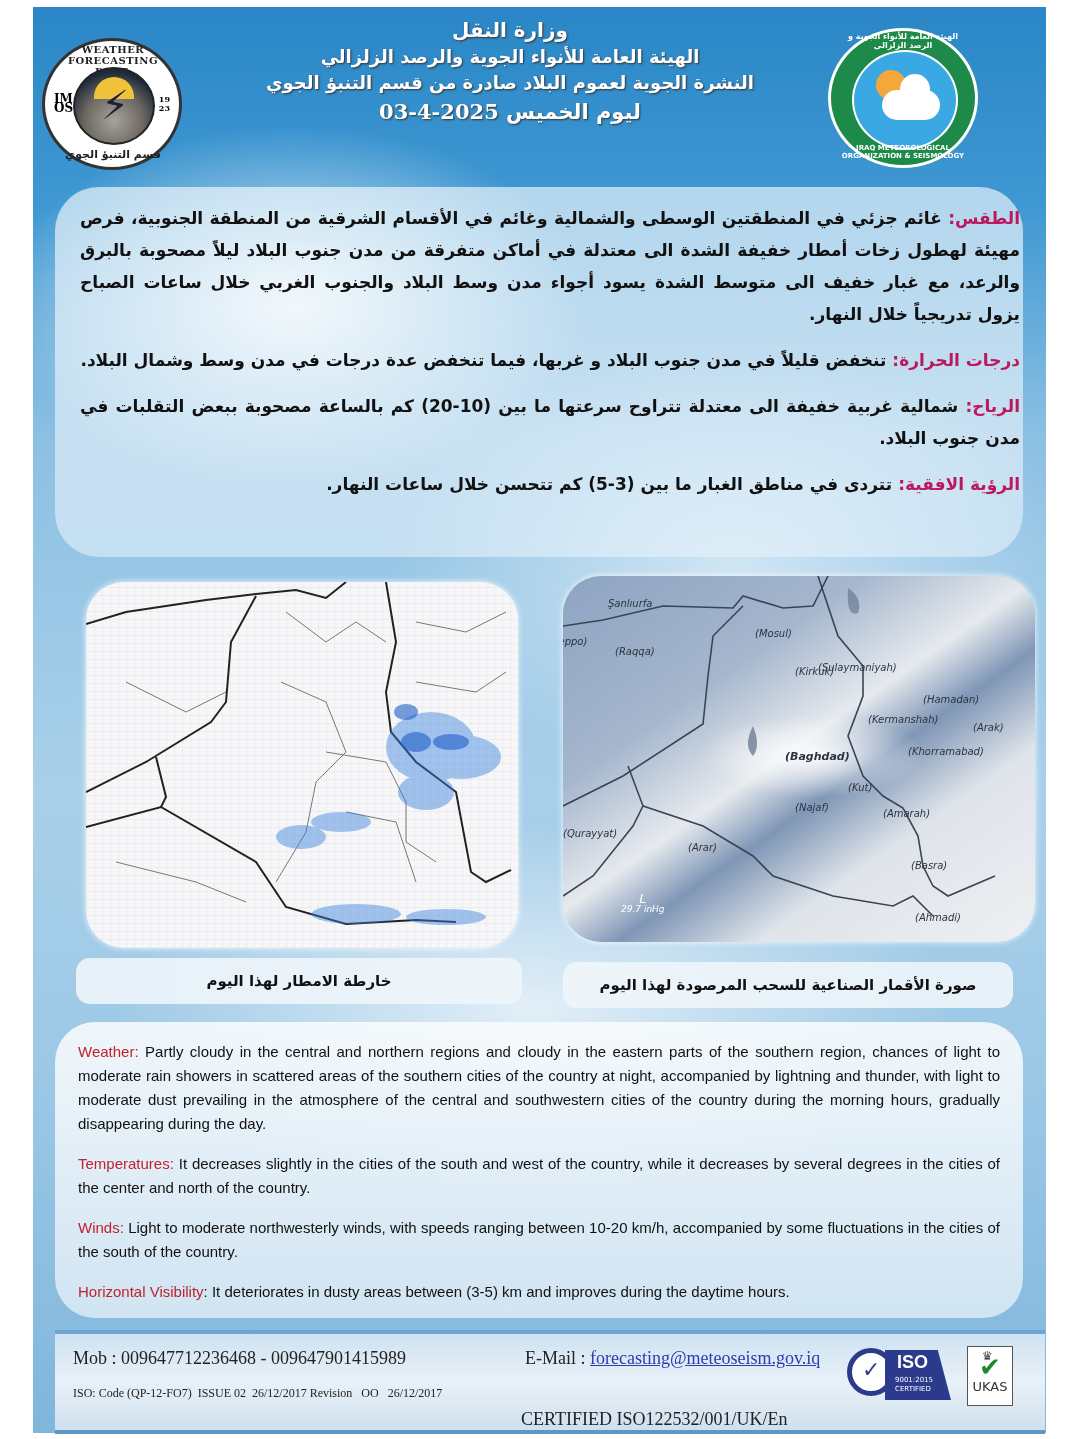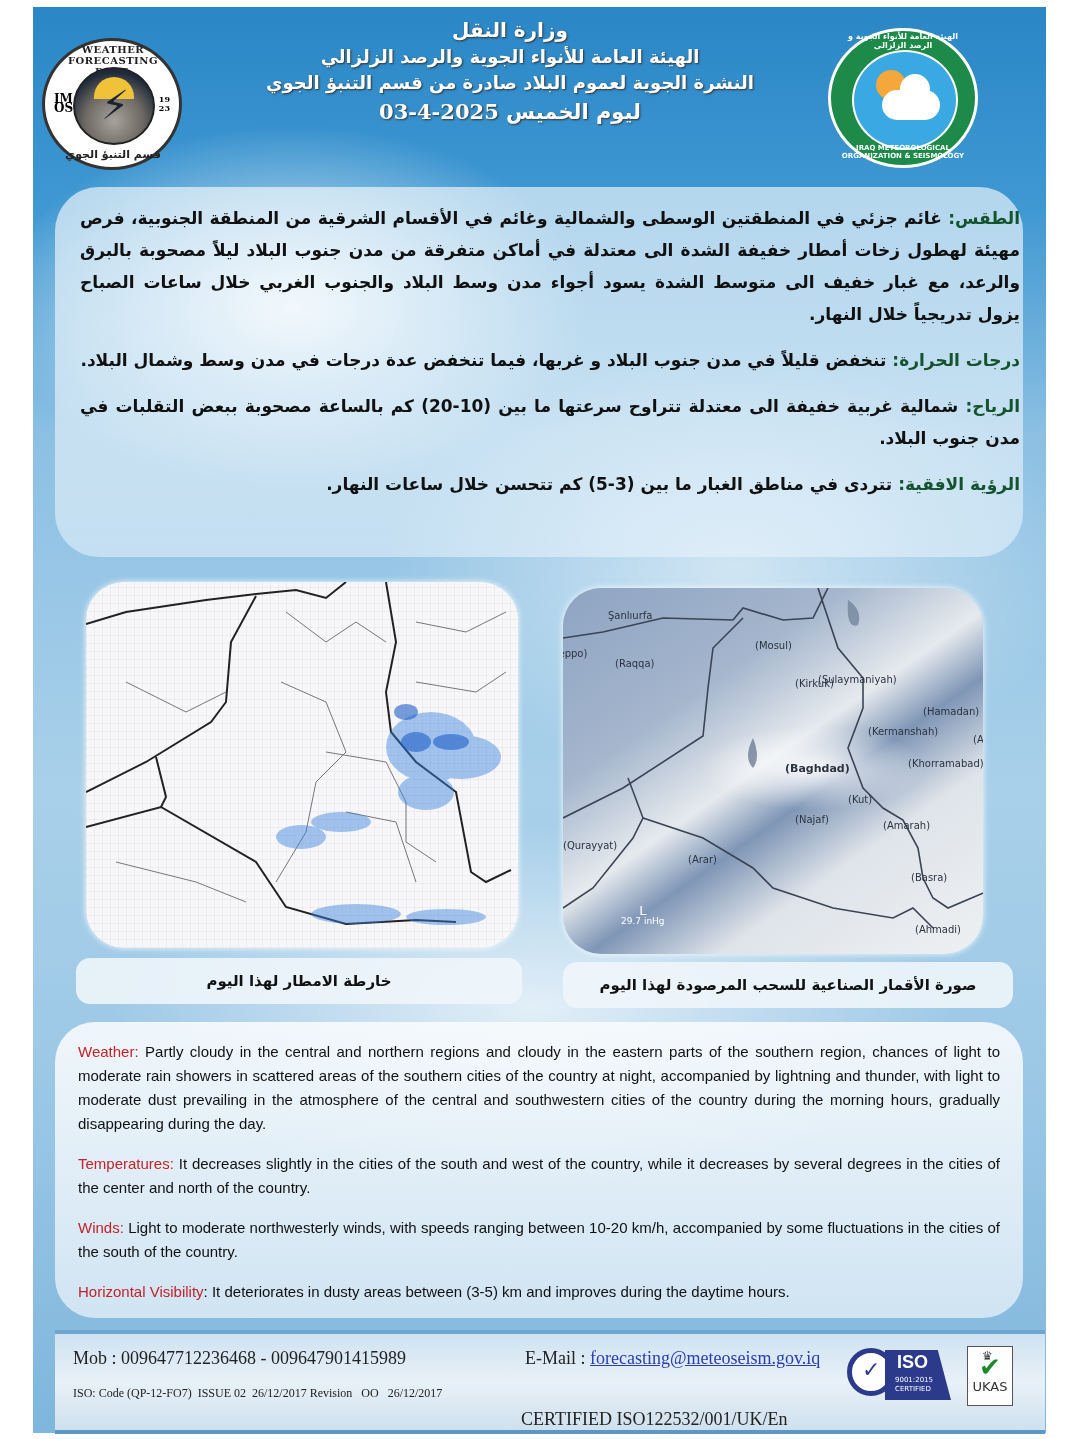--- a/index.html
+++ b/index.html
@@ -45,7 +45,7 @@
   .ar-text{position:absolute;left:42px;top:198px;width:960px;direction:rtl;text-align:justify;font-family:"DejaVu Sans",sans-serif;
     font-weight:bold;font-size:17px;color:#111;line-height:32px;}
   .ar-text p{margin:0 0 14px 0;}
-  .lbl{color:#14532d;}
+  .lbl{color:#be185d;}
 
   .map-card{position:absolute;width:428px;height:356px;border-radius:38px;overflow:hidden;box-shadow:0 0 6px rgba(255,255,255,0.9);}
   .rain-map{left:56px;top:584px;background:

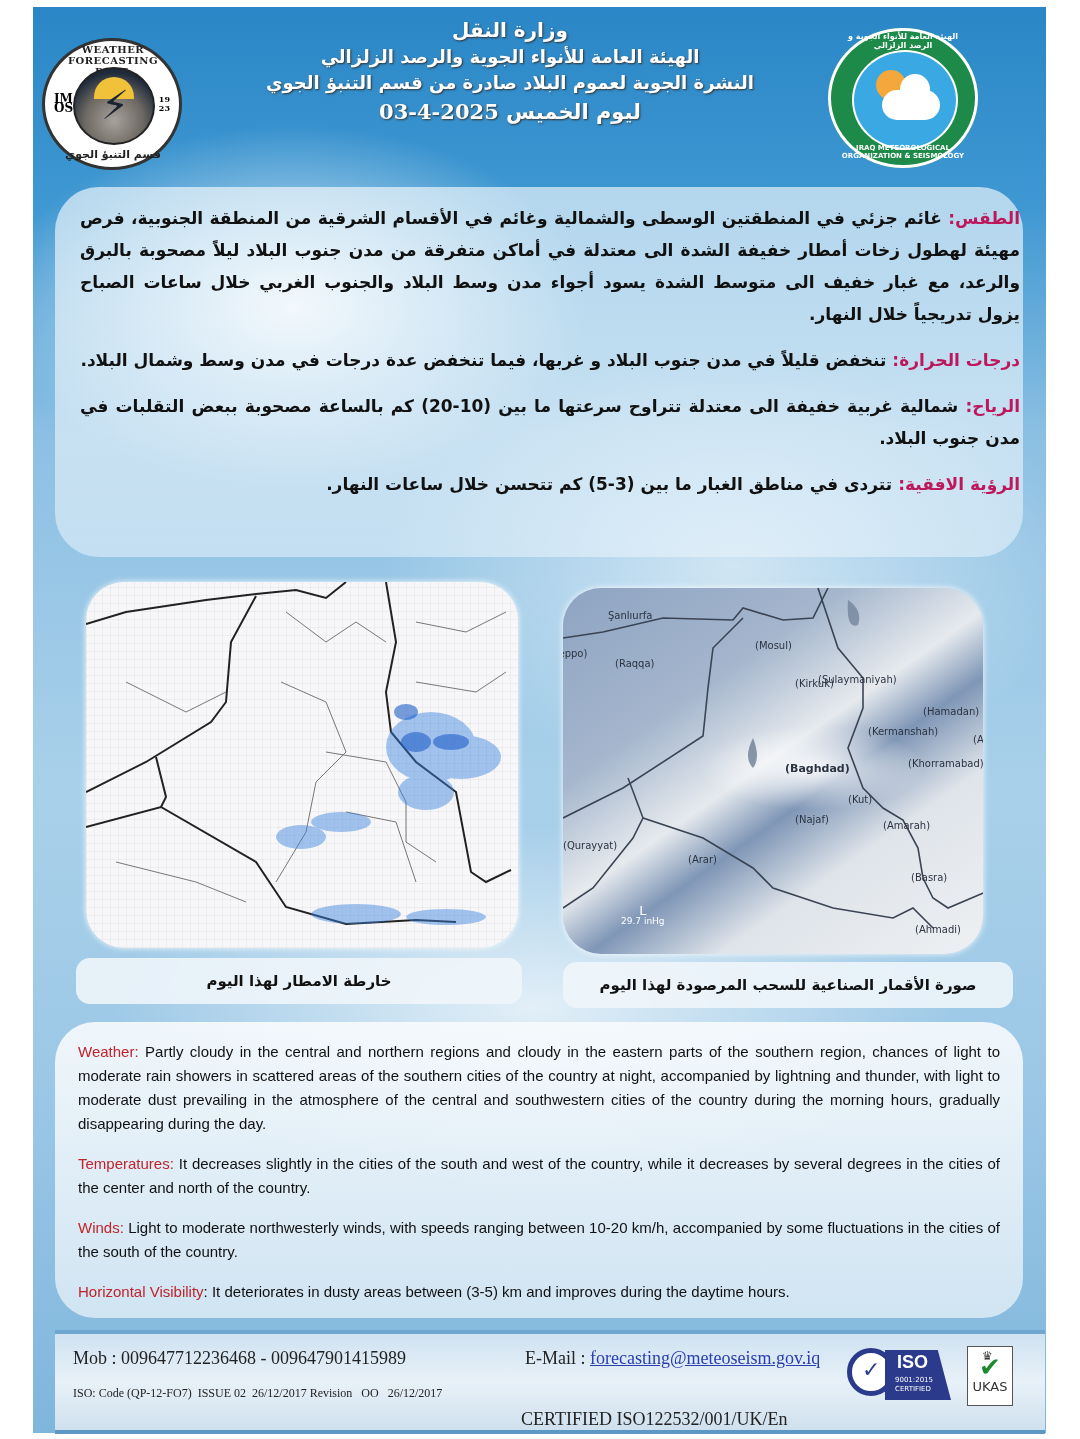--- a/index.html
+++ b/index.html
@@ -184,7 +184,7 @@
 </div>
 <div class="caption cap-rain" style="left:76px;top:958px;width:446px;">خارطة الامطار لهذا اليوم</div>
 
-<div class="map-card sat-map" style="left:563px;top:588px;width:420px;height:366px;">
+<div class="map-card sat-map" style="left:563px;top:576px;width:472px;height:366px;font-style:italic;">
   <svg width="452" height="366" viewBox="0 0 452 366">
     <g fill="none" stroke="#3a4454" stroke-width="1.6">
       <path d="M0 50 L40 44 L100 30 L170 32 L180 20 L220 32 L250 30 L265 0"></path>

